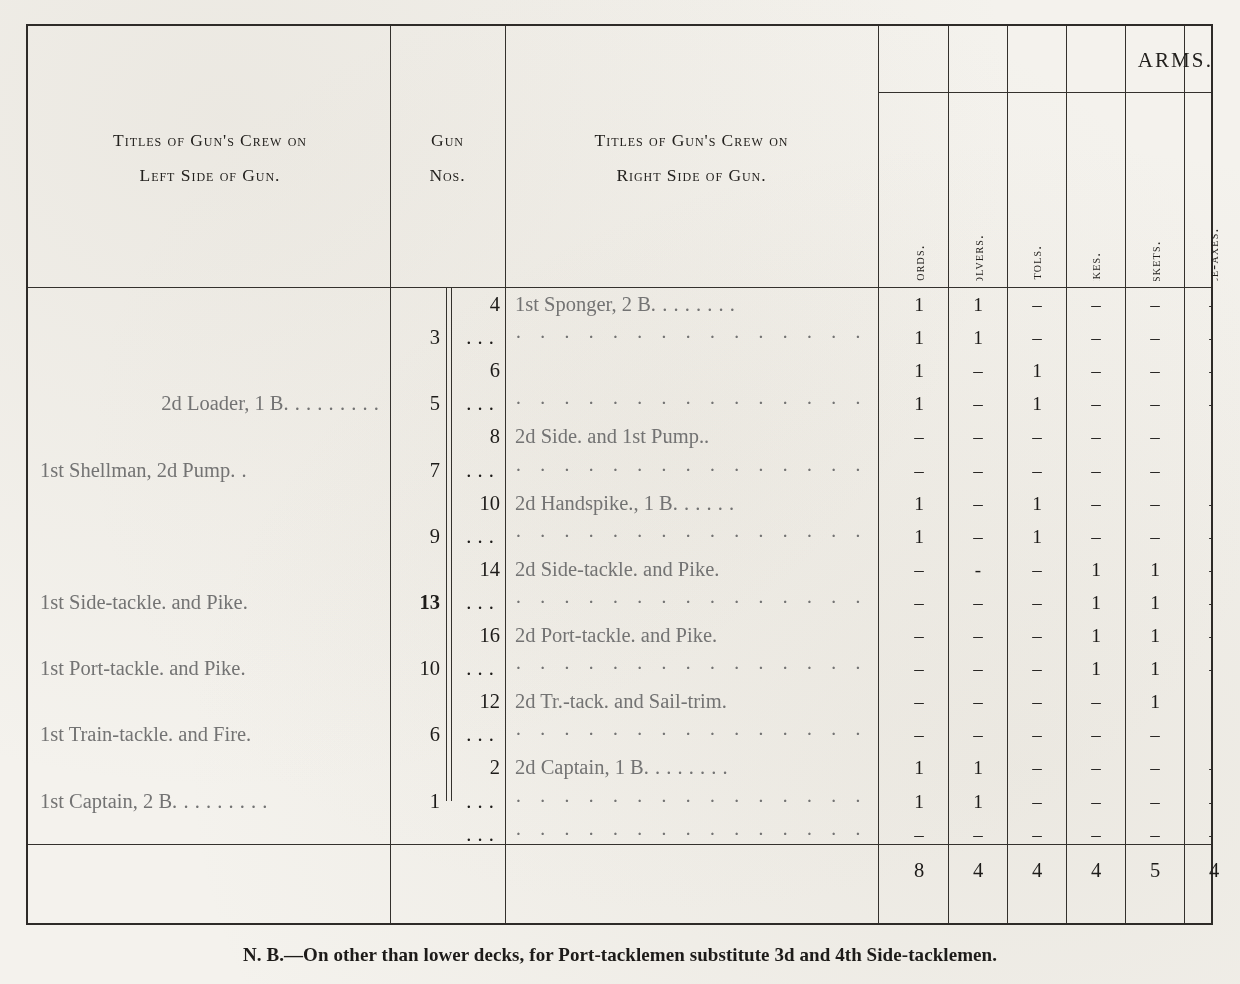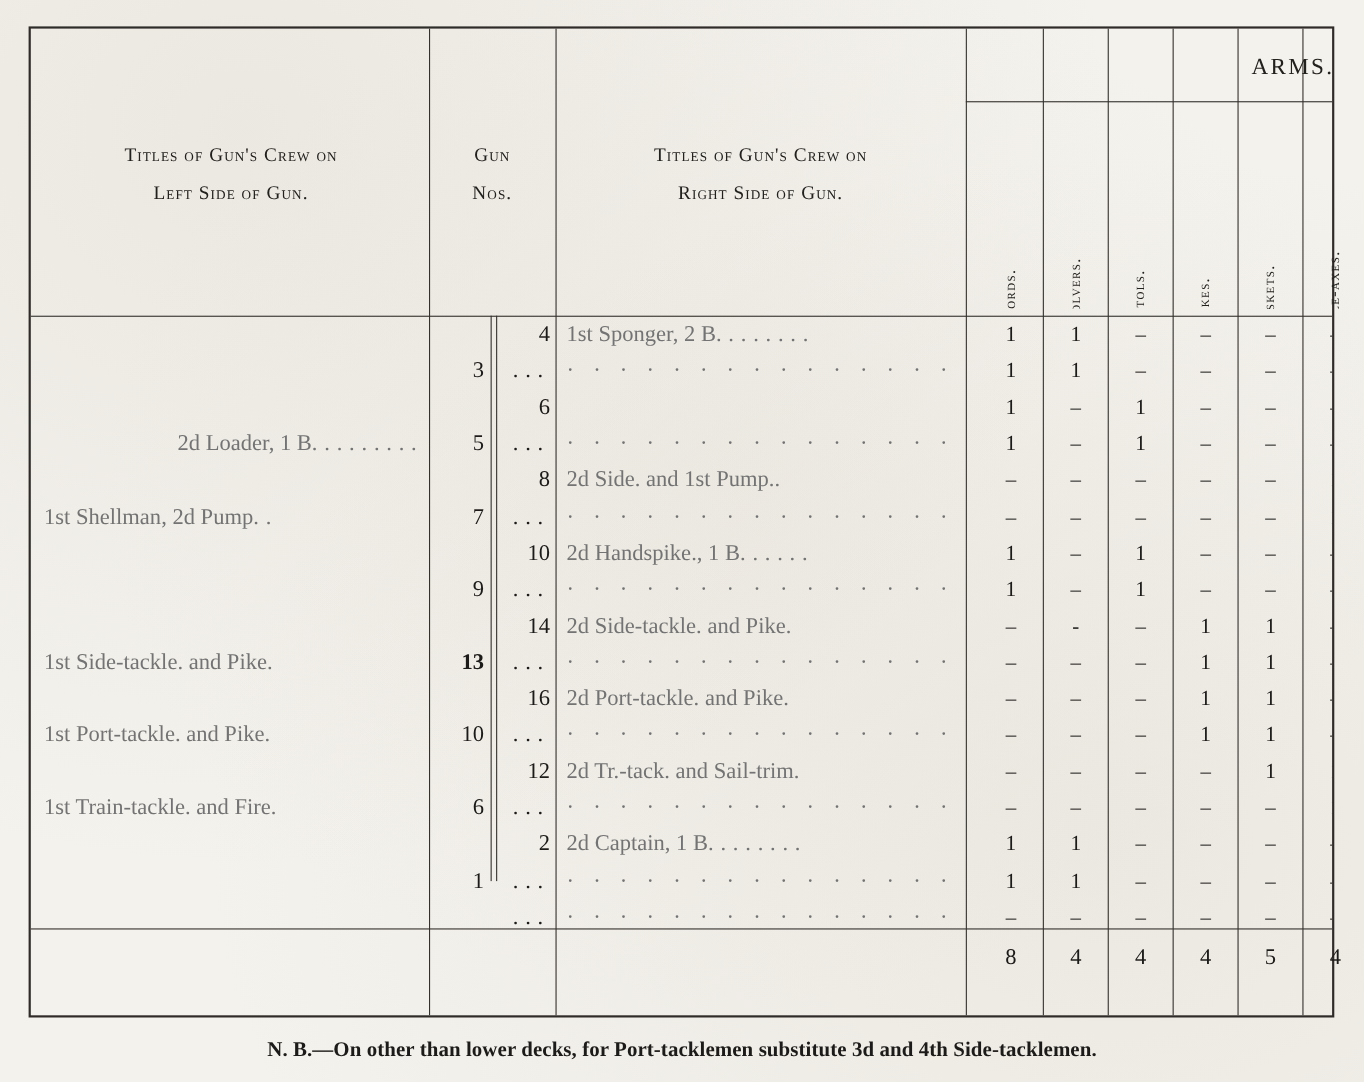--- a/index.html
+++ b/index.html
@@ -377,6 +377,7 @@
         <div class="gun-odd" style="left: 366px; top: 364.1px; width: 46px;">10</div>
         <div class="title-cell" style="left: 12px; top: 430.3px; width: 345px;"><span>1st Train-tackle. and Fire.</span></div>
         <div class="gun-odd" style="left: 366px; top: 430.3px; width: 46px;">6</div>
+        <div class="title-cell" style="left: 12px; top: 496.5px; width: 345px;"><span>1st Captain, 2 B</span><span class="leader dots3">.........</span></div>
         <div class="gun-odd" style="left: 366px; top: 496.5px; width: 46px;">1</div>
       </div>
 

